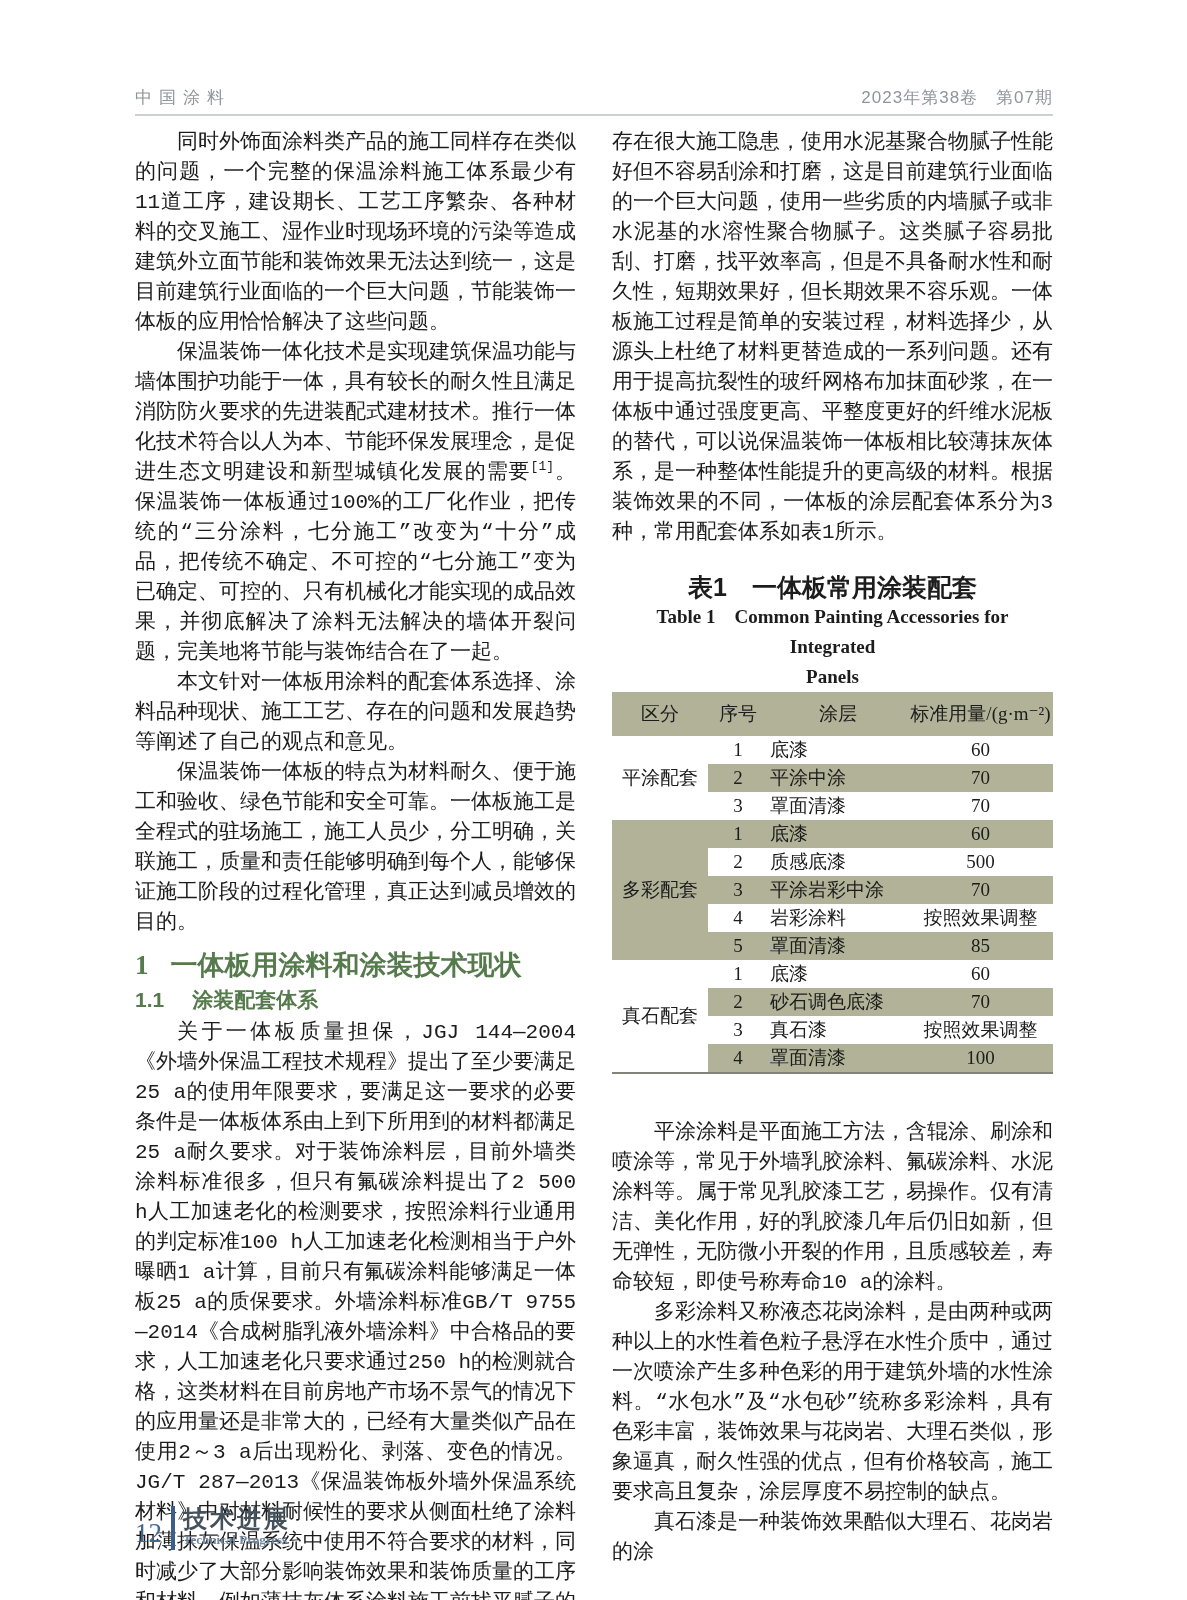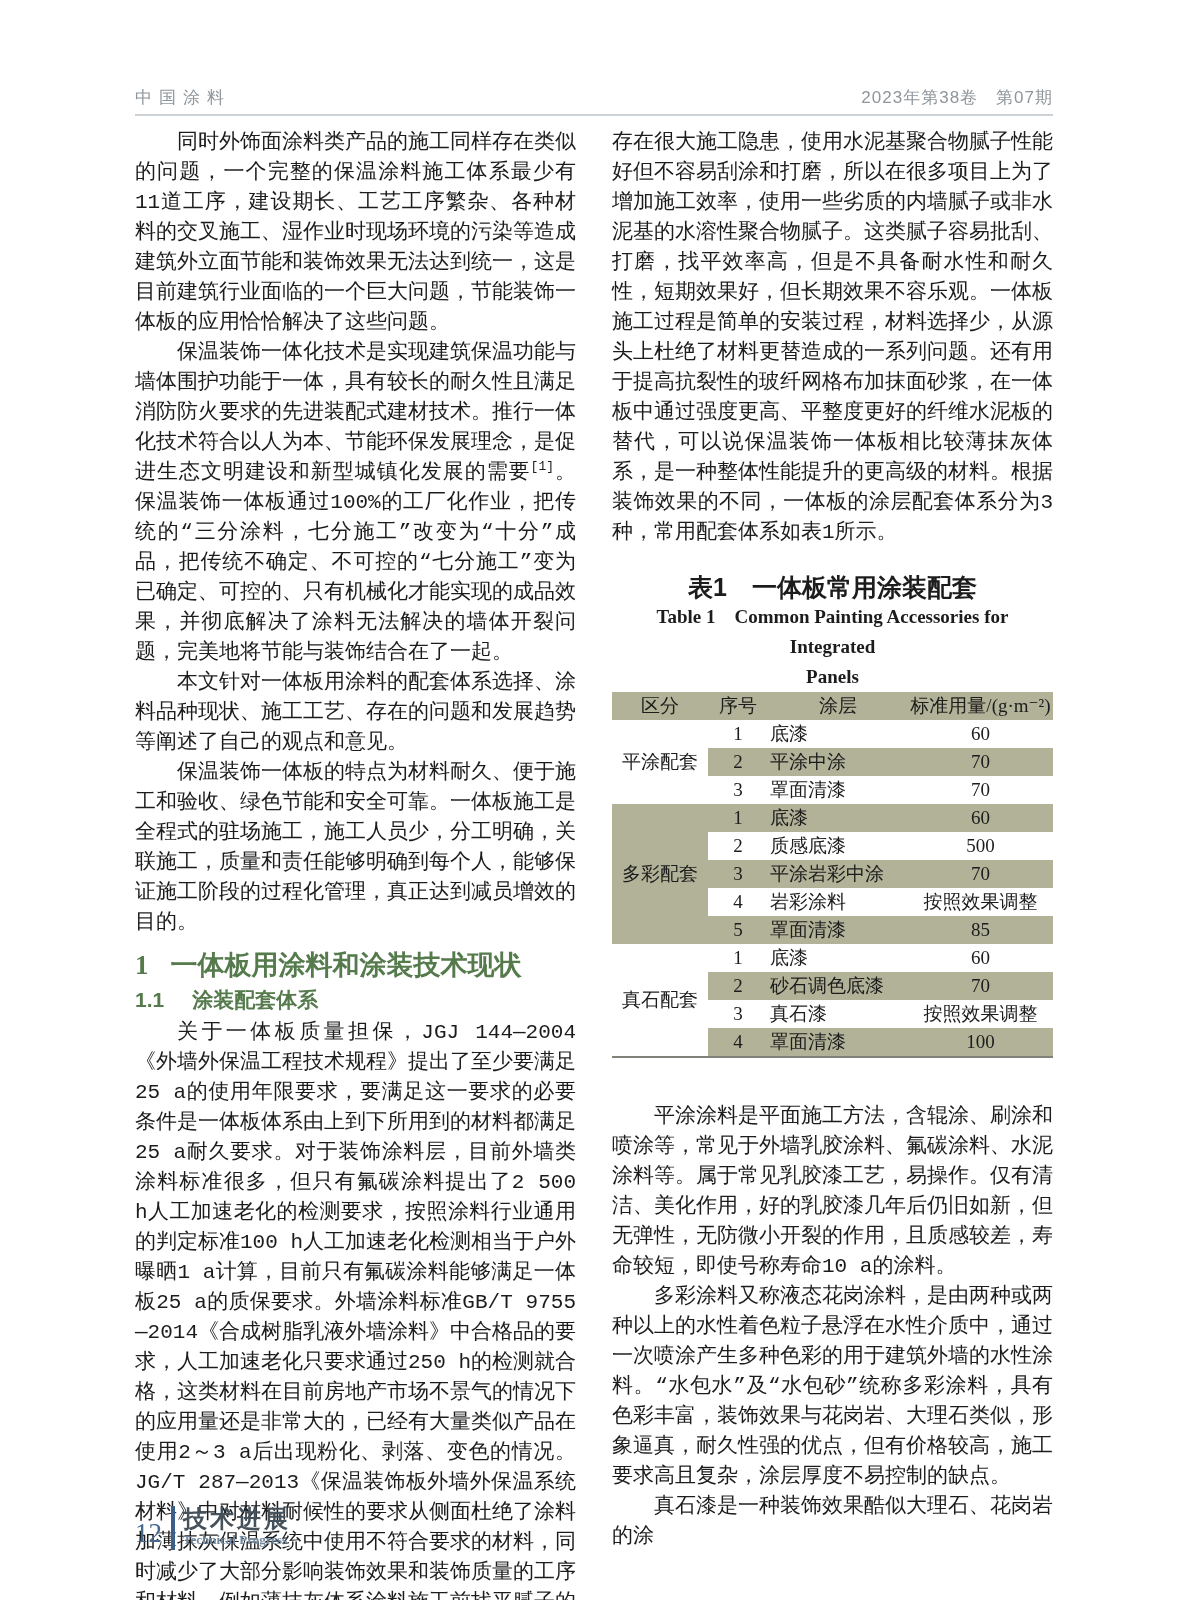--- a/index.html
+++ b/index.html
@@ -126,7 +126,7 @@
 
   <div class="col">
     <div>
-        <p class="para noindent">存在很大施工隐患，使用水泥基聚合物腻子性能好但不容易刮涂和打磨，所以在很多项目上为了增加施工效率，使用一些劣质的内墙腻子或非水泥基的水溶性聚合物腻子。这类腻子容易批刮、打磨，找平效率高，但是不具备耐水性和耐久性，短期效果好，但长期效果不容乐观。一体板施工过程是简单的安装过程，材料选择少，从源头上杜绝了材料更替造成的一系列问题。还有用于提高抗裂性的玻纤网格布加抹面砂浆，在一体板中通过强度更高、平整度更好的纤维水泥板的替代，可以说保温装饰一体板相比较薄抹灰体系，是一种整体性能提升的更高级的材料。根据装饰效果的不同，一体板的涂层配套体系分为3种，常用配套体系如表1所示。</p>
+        <p class="para noindent">存在很大施工隐患，使用水泥基聚合物腻子性能好但不容易刮涂和打磨，这是目前建筑行业面临的一个巨大问题，使用一些劣质的内墙腻子或非水泥基的水溶性聚合物腻子。这类腻子容易批刮、打磨，找平效率高，但是不具备耐水性和耐久性，短期效果好，但长期效果不容乐观。一体板施工过程是简单的安装过程，材料选择少，从源头上杜绝了材料更替造成的一系列问题。还有用于提高抗裂性的玻纤网格布加抹面砂浆，在一体板中通过强度更高、平整度更好的纤维水泥板的替代，可以说保温装饰一体板相比较薄抹灰体系，是一种整体性能提升的更高级的材料。根据装饰效果的不同，一体板的涂层配套体系分为3种，常用配套体系如表1所示。</p>
       </div>
 
     <div class="table-block">

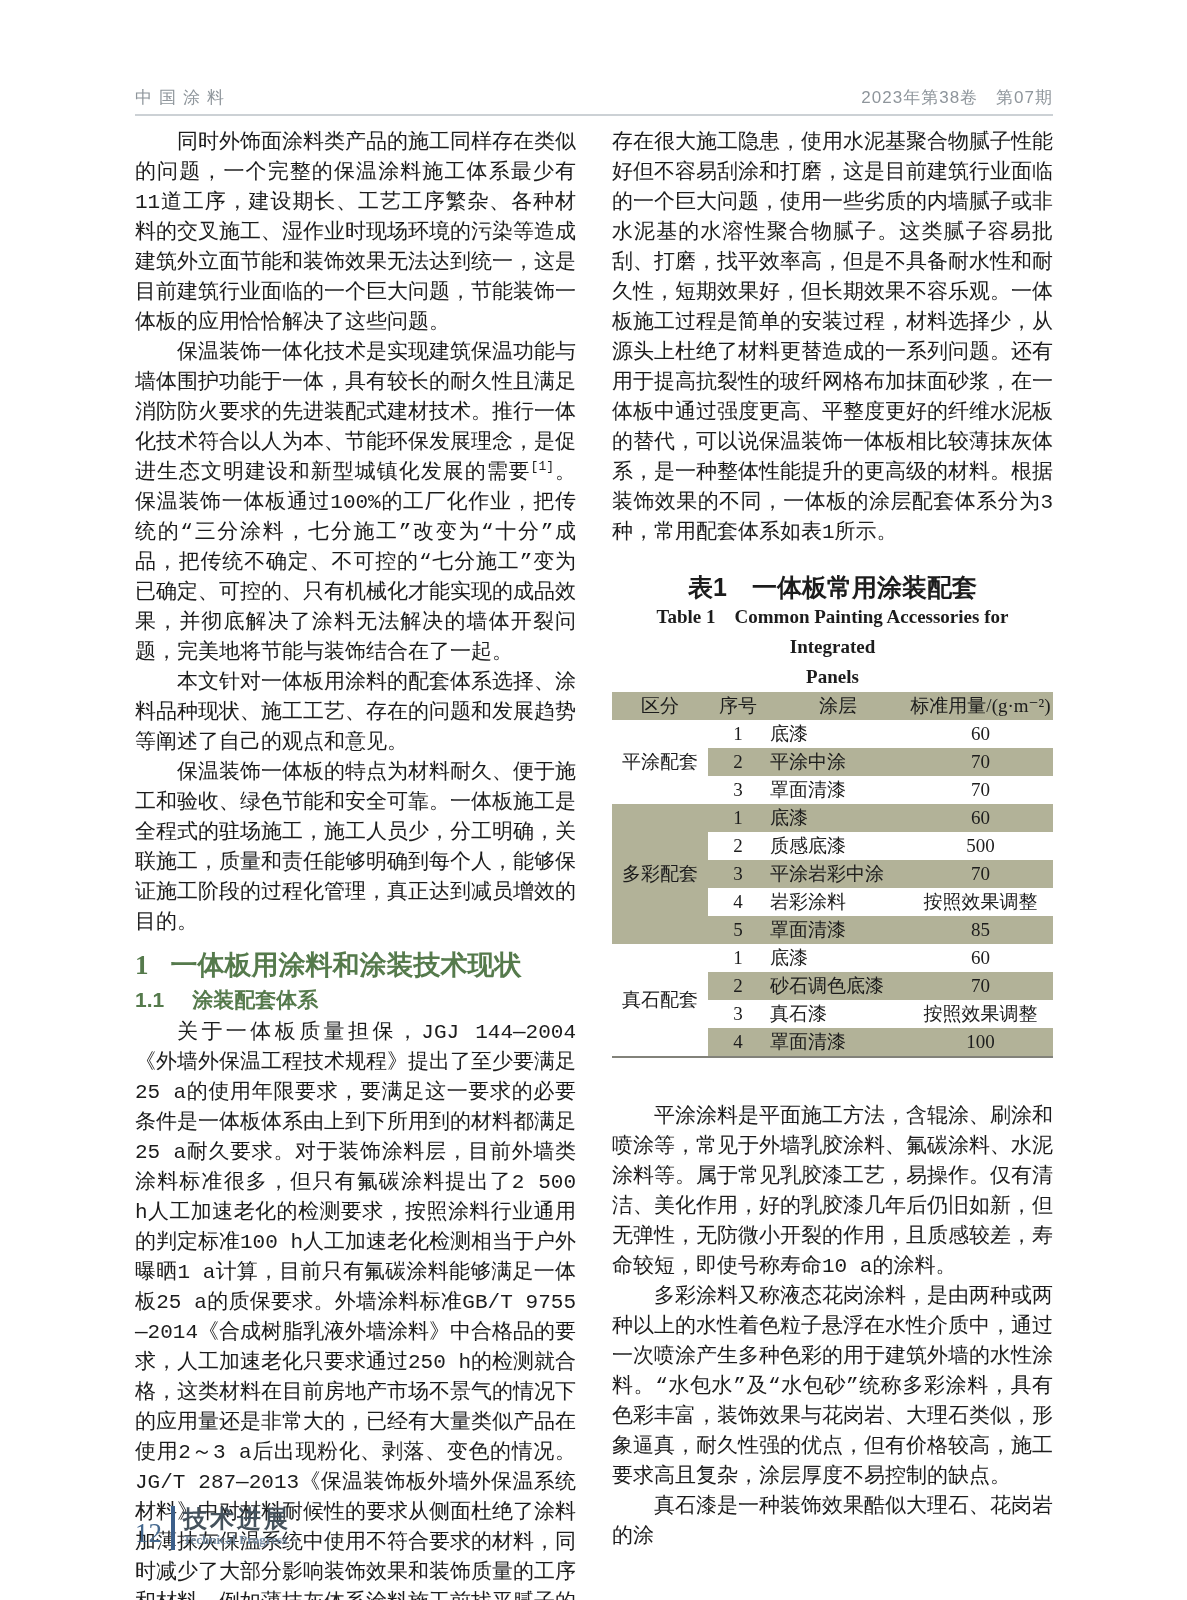--- a/index.html
+++ b/index.html
@@ -64,7 +64,7 @@
     border-bottom:2px solid #82827a;margin-top:0;
   }
   table.ptable th{
-    background:var(--table_band);font-weight:normal;height:28px;padding:0 2px;
+    background:var(--table_band);font-weight:normal;height:44px;padding:0 2px;
   }
   table.ptable td{height:28px;padding:0 2px;}
   table.ptable col.c-group{width:96px;}

